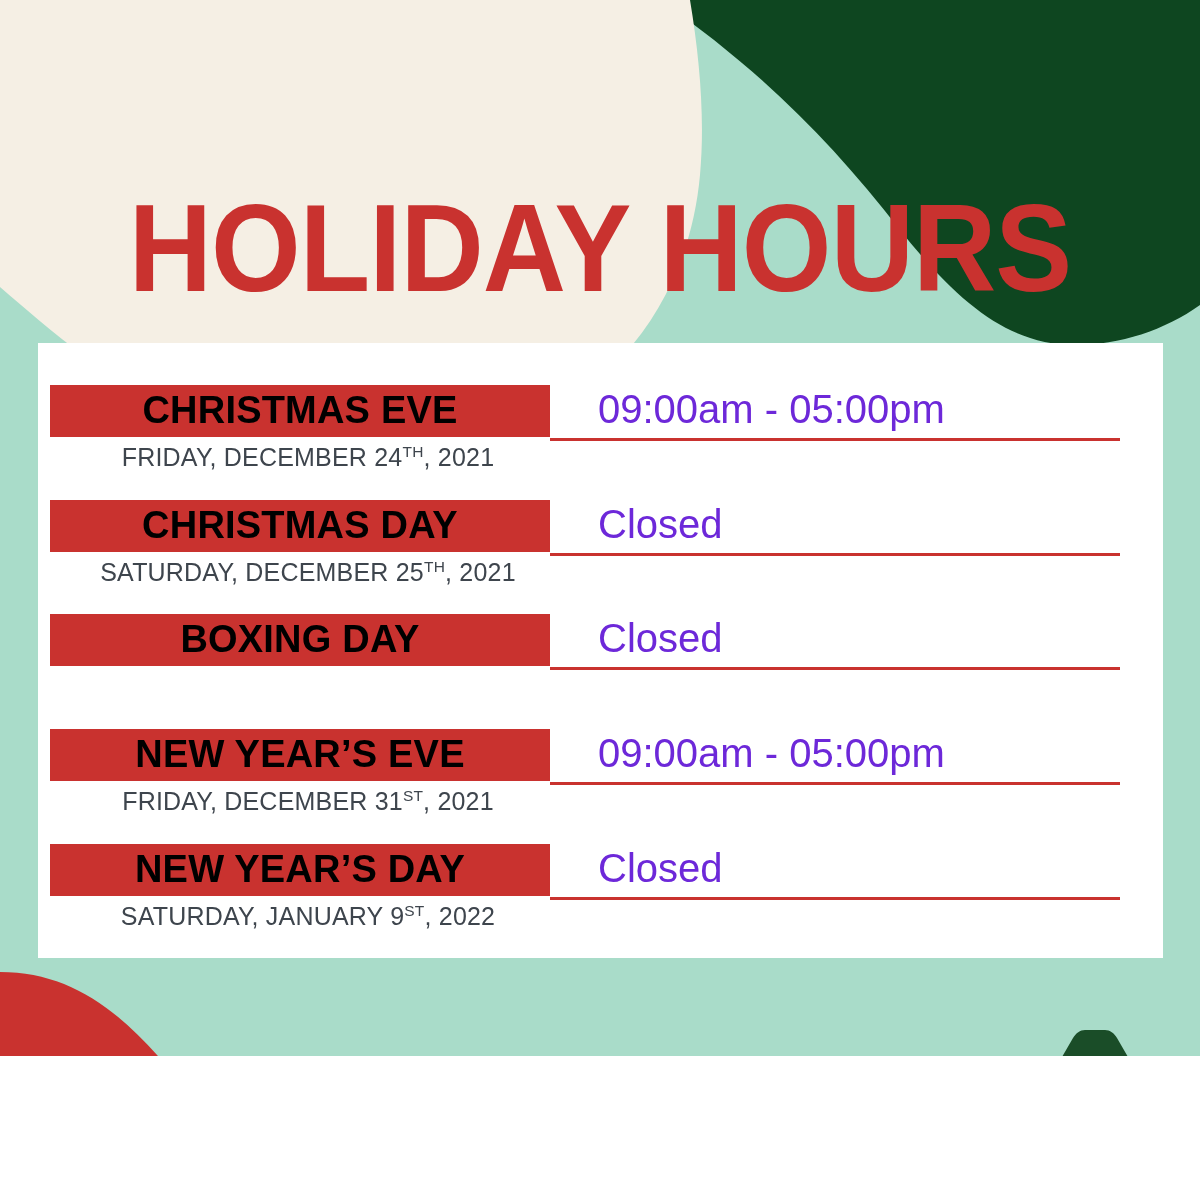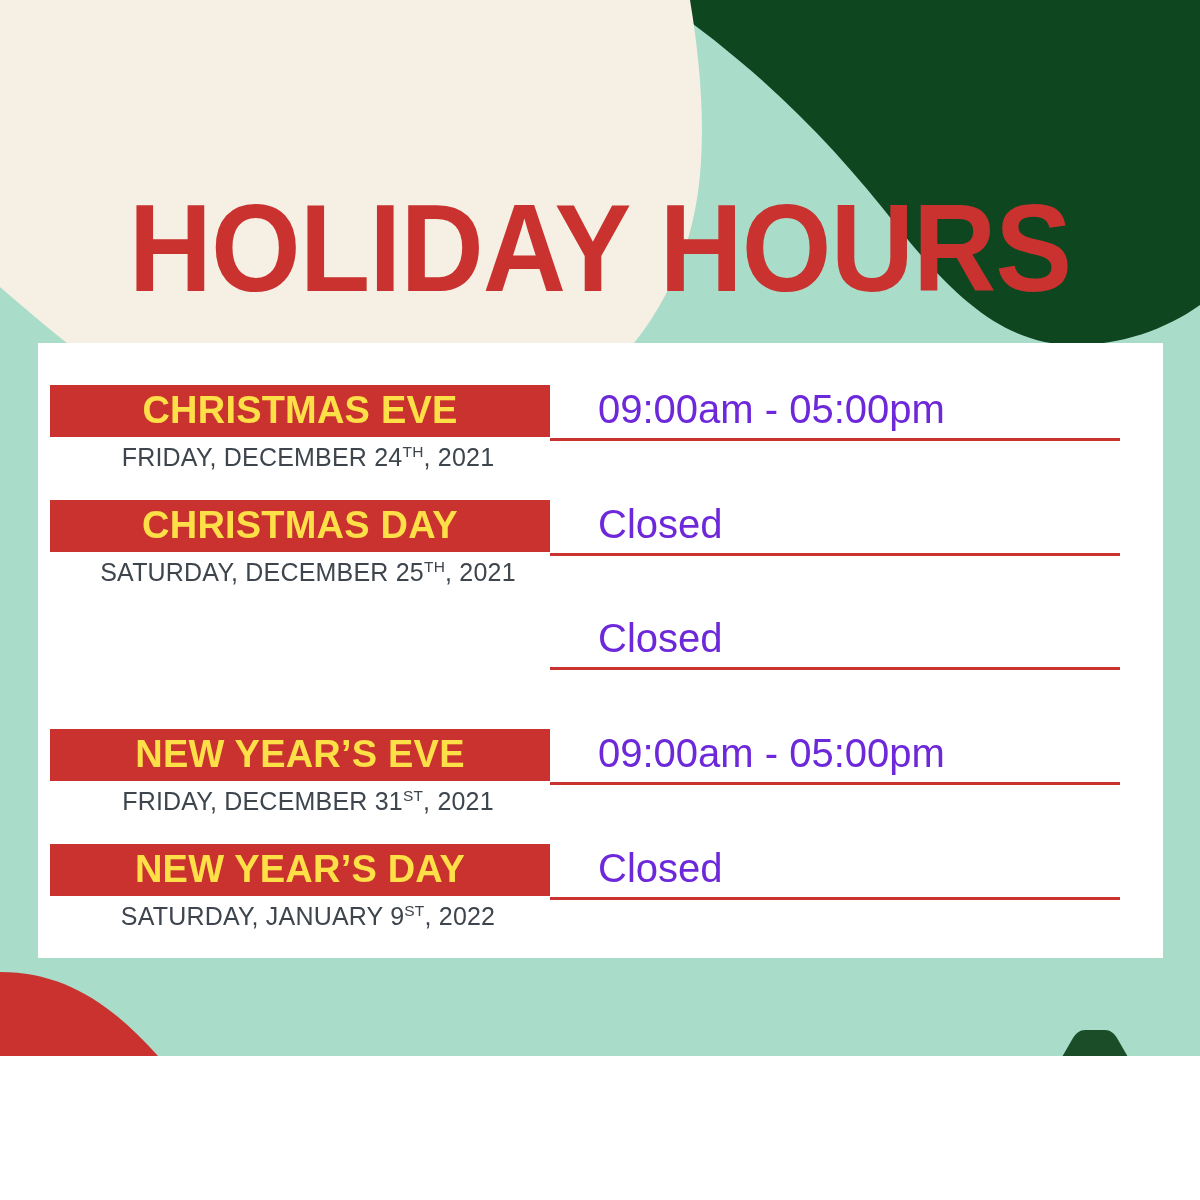--- a/index.html
+++ b/index.html
@@ -87,7 +87,7 @@
     justify-content: center;
   }
   .chip-label {
-    color: #fde047;
+    color: #000000;
     font-family: "Liberation Sans Narrow", "Liberation Sans", sans-serif;
     font-weight: bold;
     font-size: 38px;

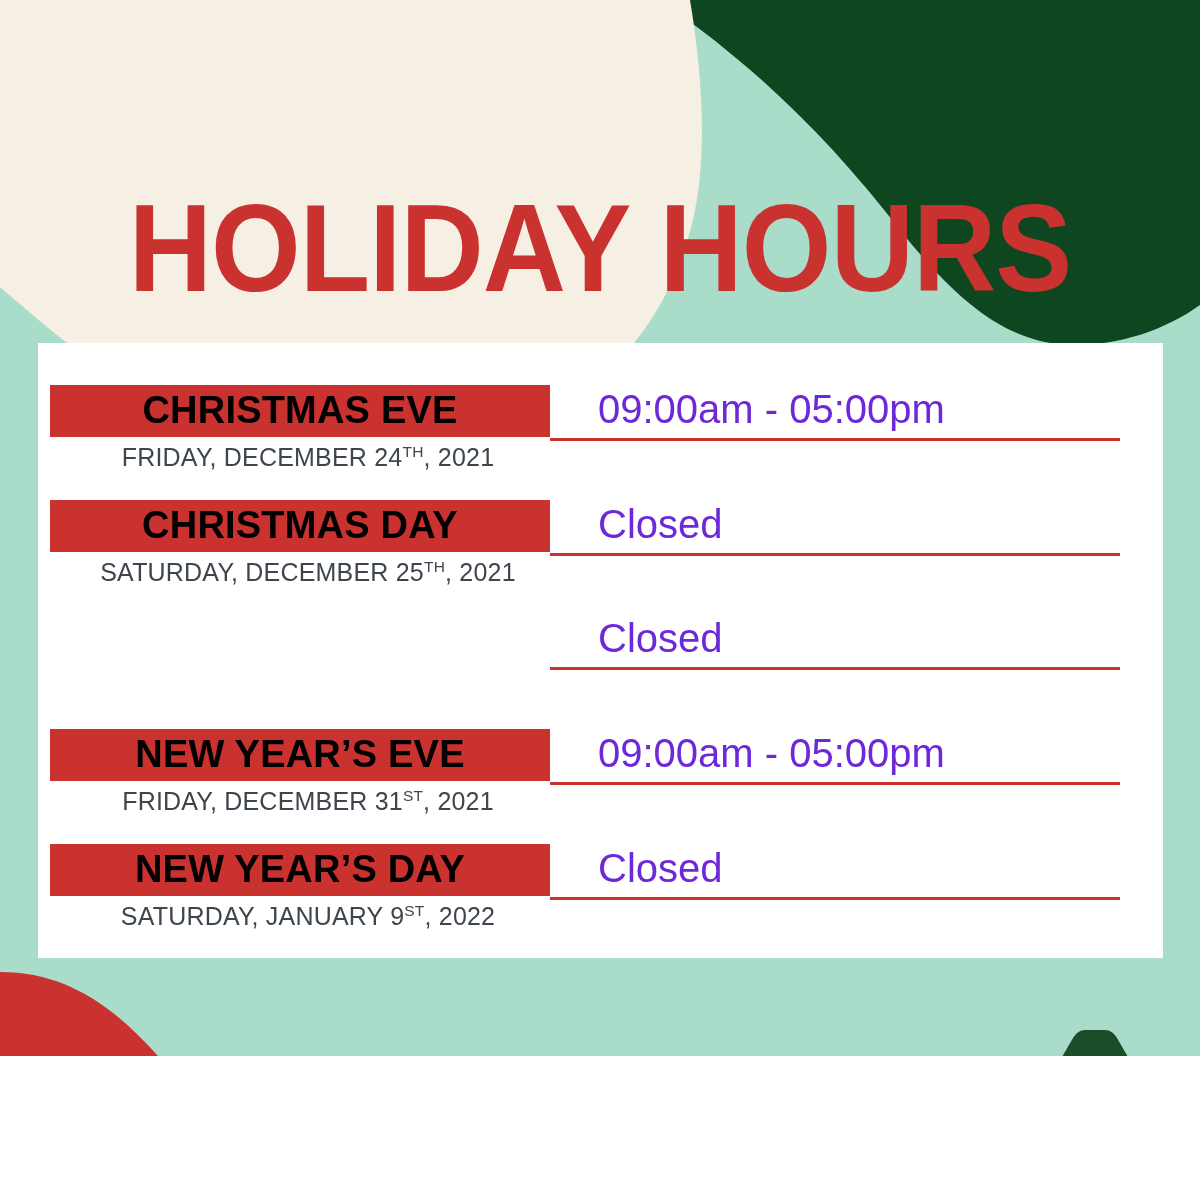--- a/index.html
+++ b/index.html
@@ -225,6 +225,9 @@
       </div>
 
       <div class="row r2">
+        <div class="chip">
+          <span class="chip-label">BOXING DAY</span>
+        </div>
         <div class="hours">Closed</div>
         <div class="rule"></div>
       </div>

